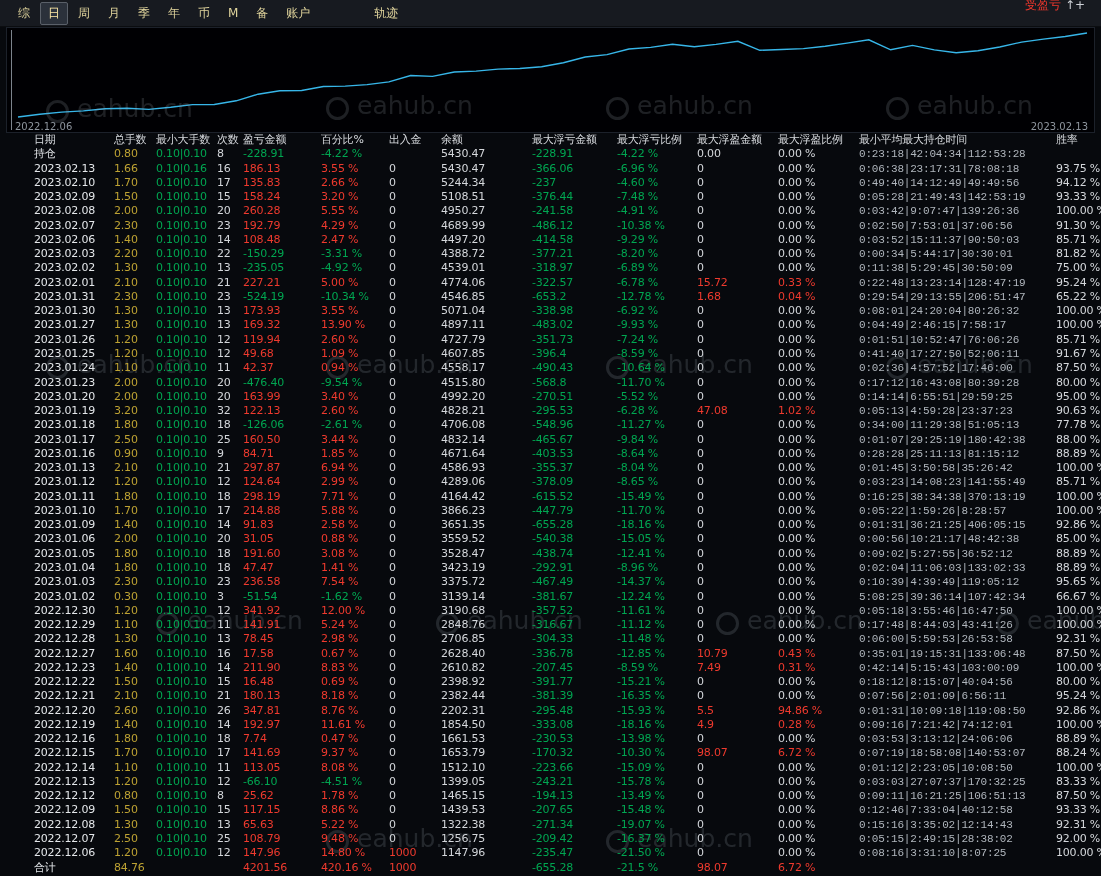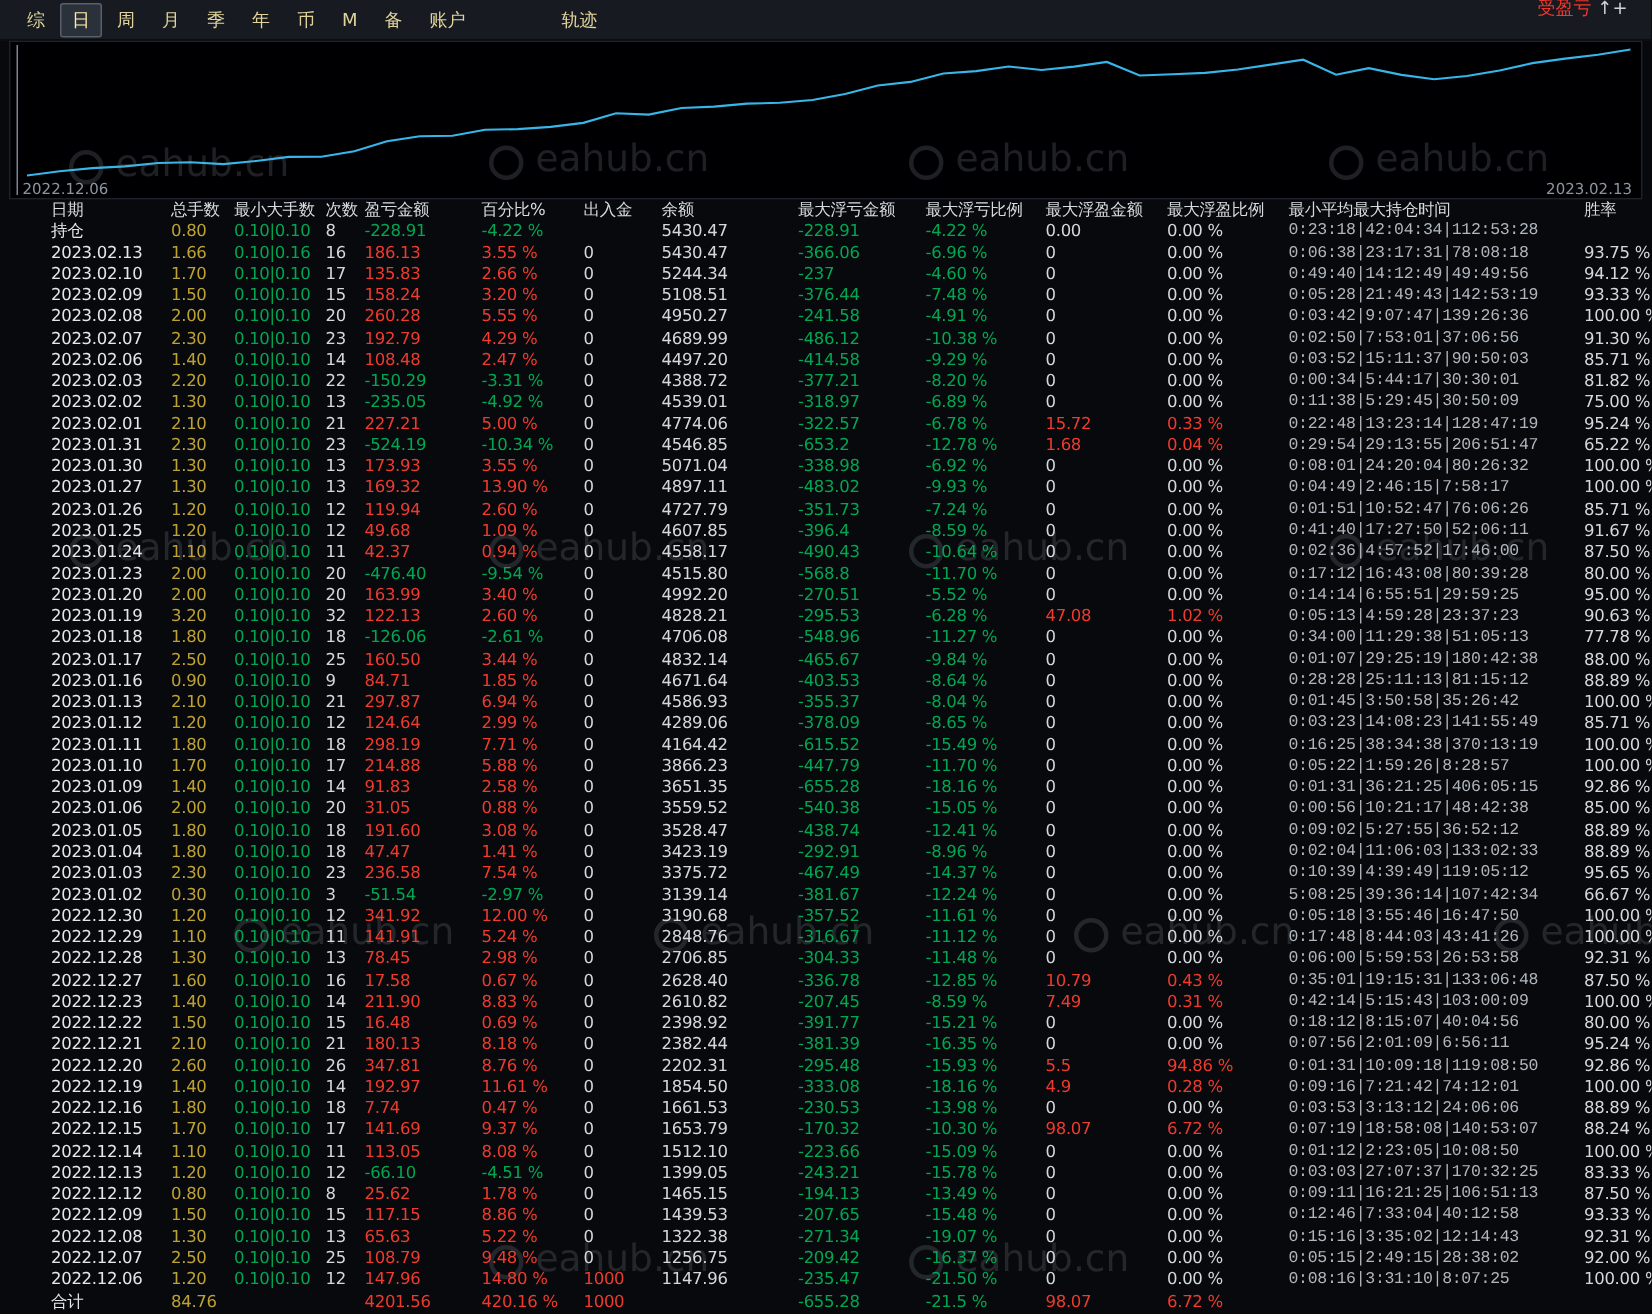--- a/index.html
+++ b/index.html
@@ -612,7 +612,7 @@
       <div class="c-green">0.10|0.10</div>
       <div class="c-def">3</div>
       <div class="c-green">-51.54</div>
-      <div class="c-green">-2.97 %</div>
+      <div class="c-green">-1.62 %</div>
       <div class="c-def">0</div>
       <div class="c-def">3139.14</div>
       <div class="c-green">-381.67</div>

